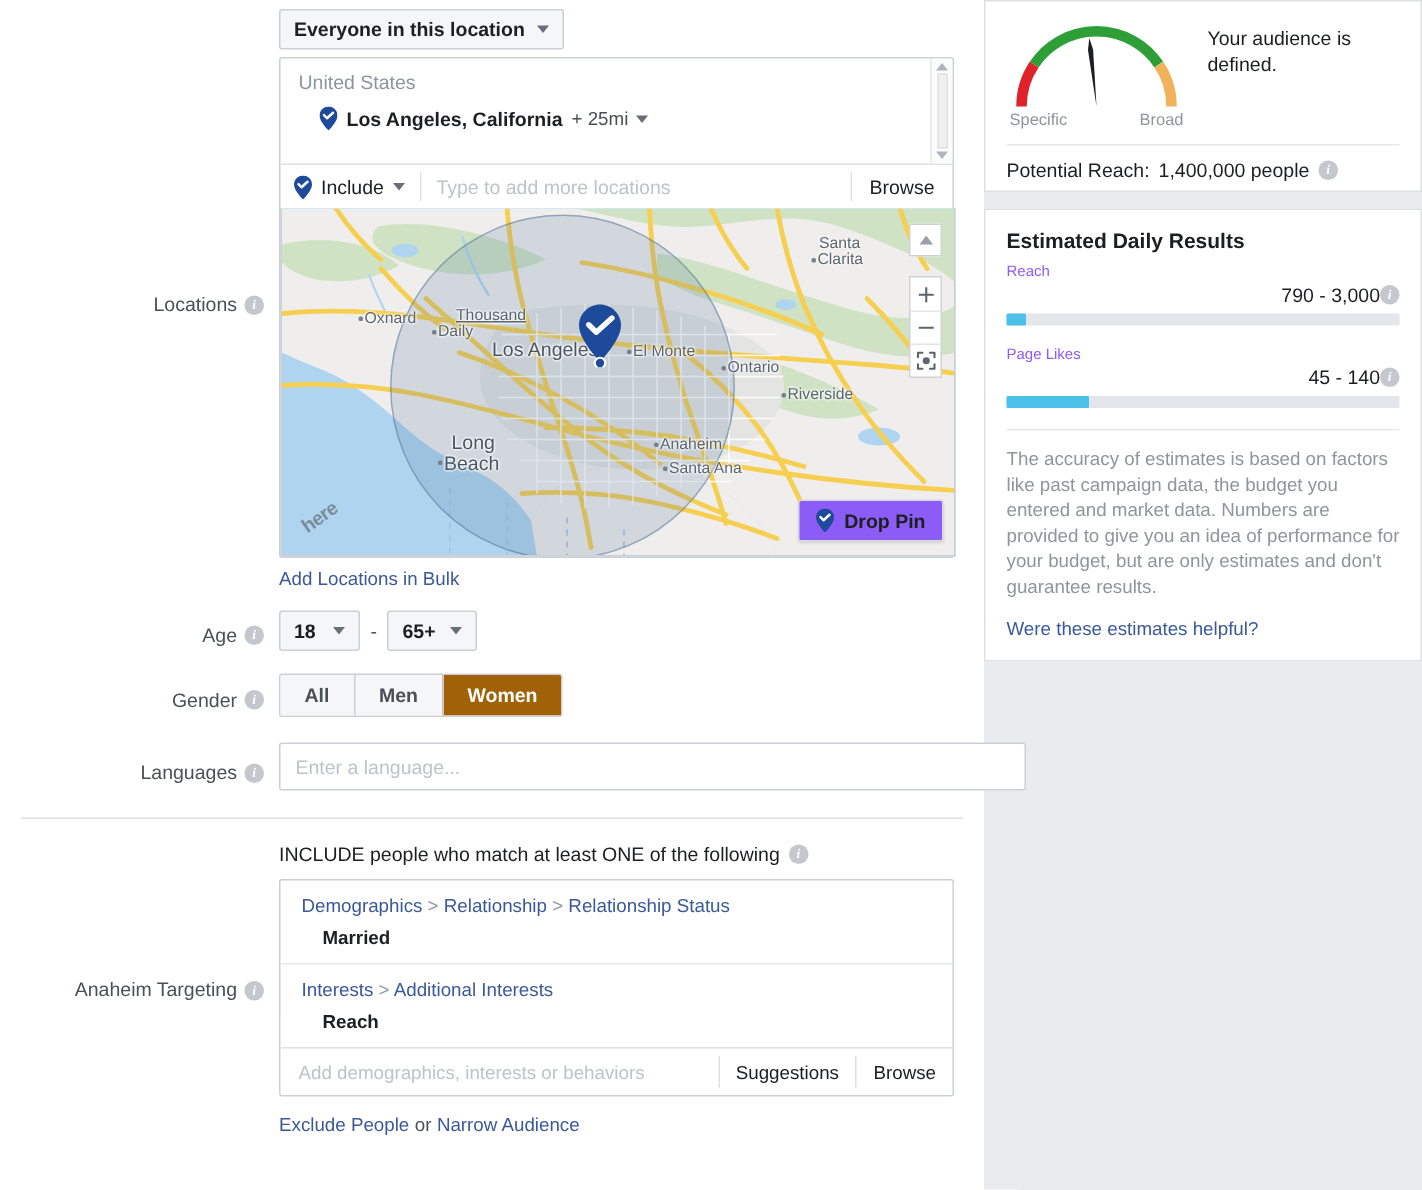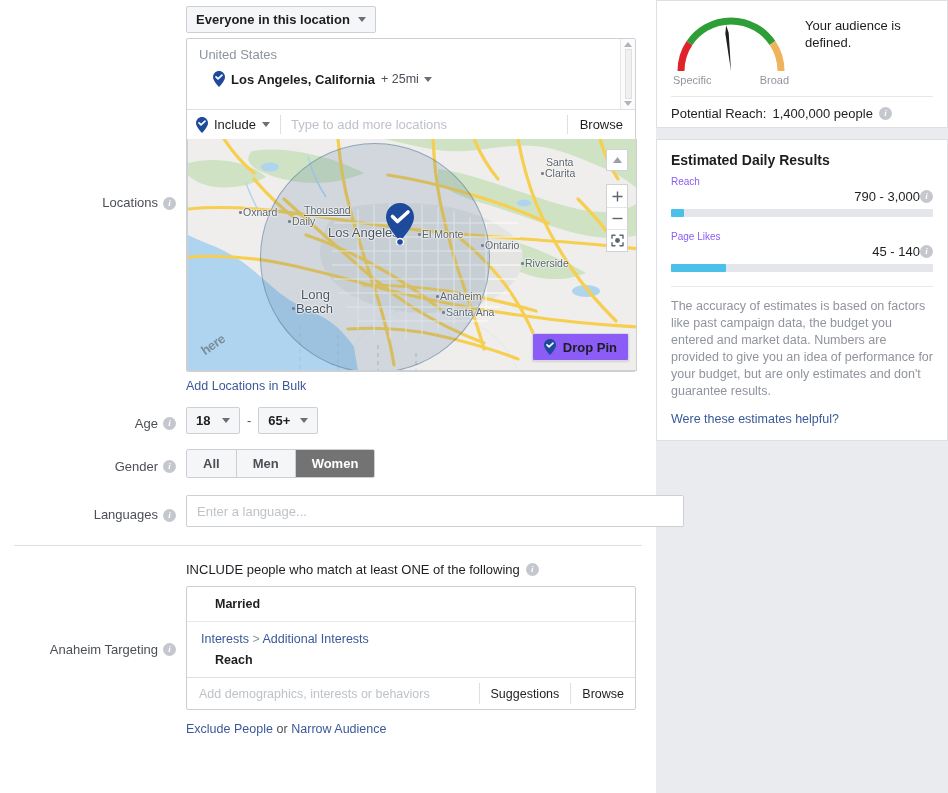--- a/index.html
+++ b/index.html
@@ -436,7 +436,7 @@
         <div class="seg" id="gender-seg">
             <div>All</div>
             <div>Men</div>
-            <div class="active" style="background: #737373;">Women</div>
+            <div class="active" style="background: #a16207;">Women</div>
           </div>
       </div>
     </div>

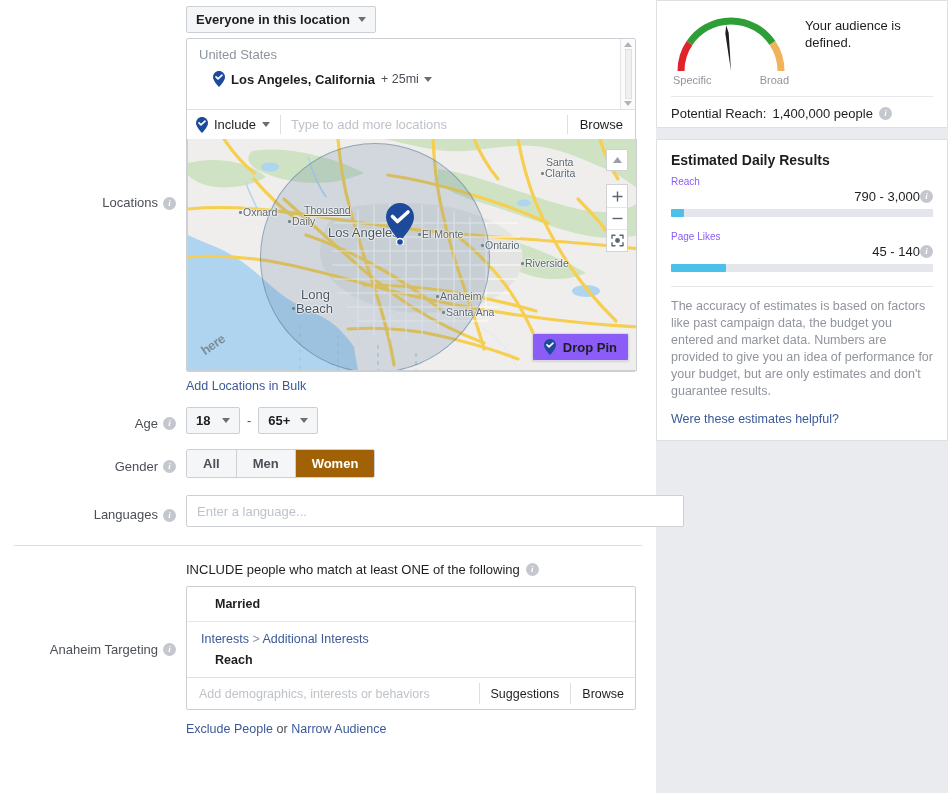--- a/index.html
+++ b/index.html
@@ -469,6 +469,7 @@
         <div class="dt-box">
           <div id="dt-groups">
               <div class="dt-group">
+                <div class="dt-path"><span>Demographics</span><span class="sepchar"> &gt; </span><span>Relationship</span><span class="sepchar"> &gt; </span><span>Relationship Status</span></div>
                 <div class="dt-item">Married</div>
               </div>
               <div class="dt-group">

